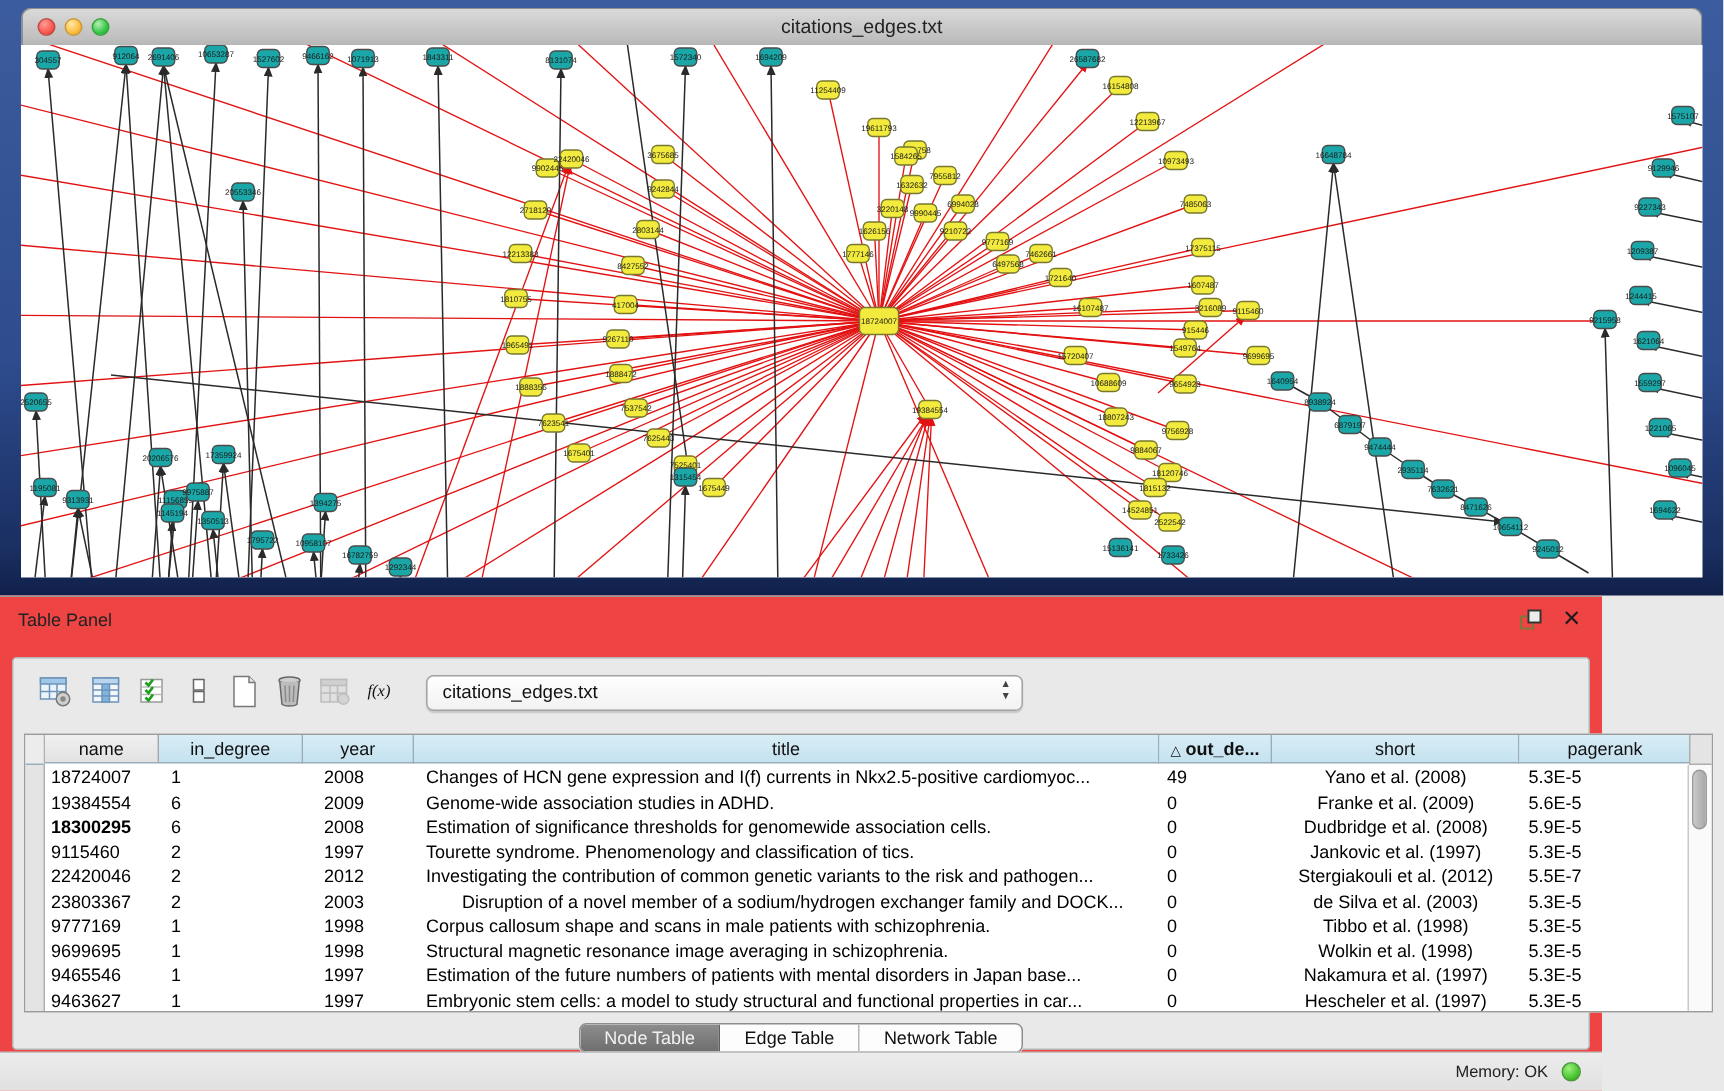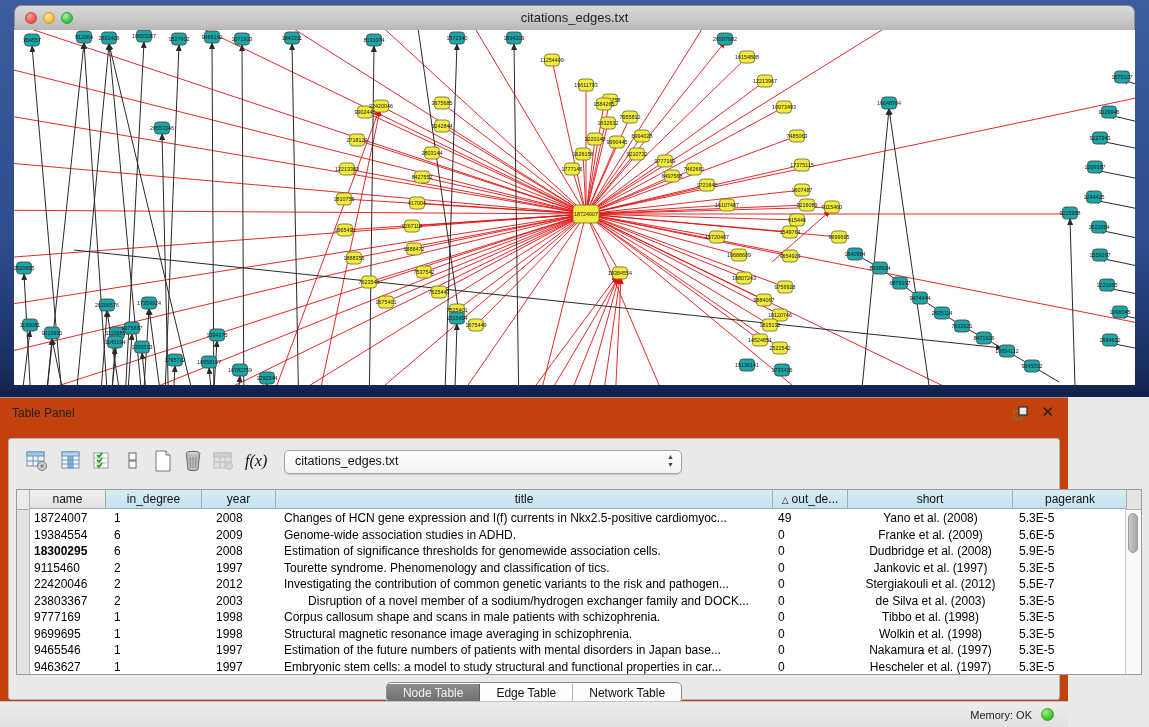--- a/index.html
+++ b/index.html
@@ -20,7 +20,7 @@
   .netcanvas svg{display:block;}
 
   
-  .panel{position:absolute;left:0;top:397px;width:1068px;height:330px;background:#c2410c;border-top:1px solid #9a9a9a;}
+  .panel{position:absolute;left:0;top:397px;width:1068px;height:330px;background:#ef4444;border-top:1px solid #9a9a9a;}
   .phead{position:absolute;left:0;top:0;right:0;height:30px;}
   .ptitle{position:absolute;left:12px;top:8px;font-size:12px;color:#222;}
   .float-ic{position:absolute;right:40px;top:7px;width:16px;height:16px;}

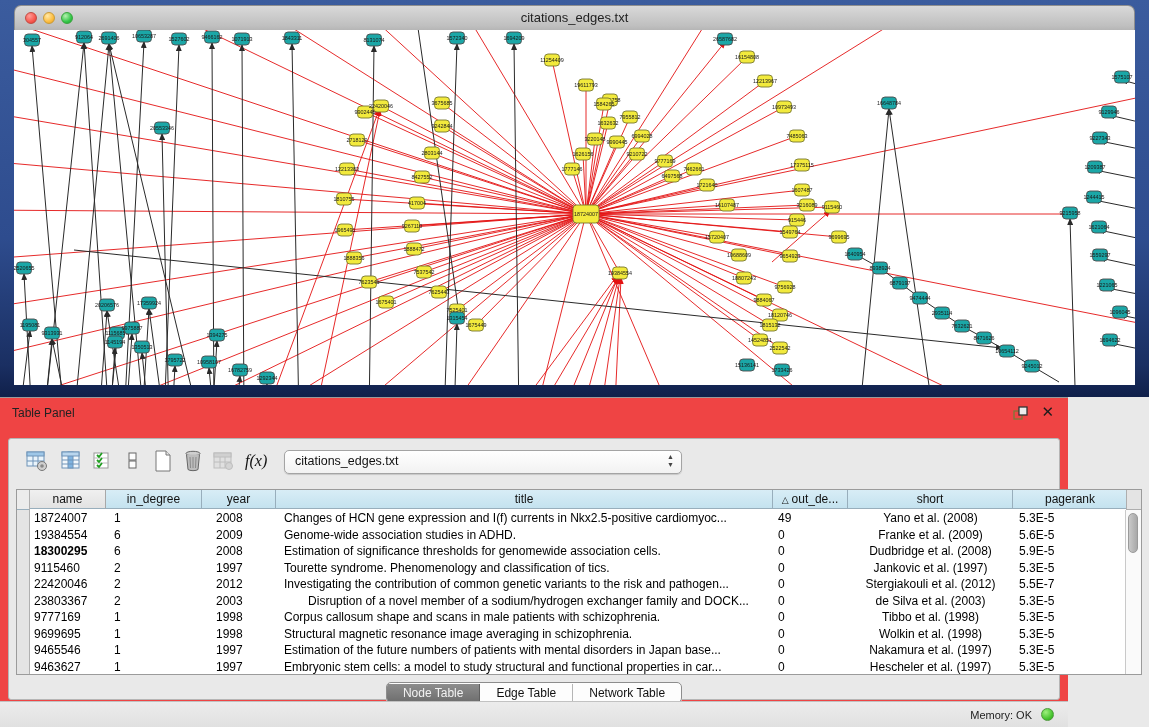--- a/index.html
+++ b/index.html
@@ -30,7 +30,7 @@
   
   .toolbar{position:absolute;left:0;top:0;right:0;height:46px;}
   .tbi{position:absolute;top:10px;width:24px;height:24px;cursor:default;}
-  .fx{font-family:"Liberation Serif","DejaVu Serif",serif;font-style:italic;font-size:16px;color:#111;line-height:24px;}
+  .fx{font-family:"Liberation Serif","DejaVu Serif",serif;font-style:italic;font-size:11px;color:#111;line-height:24px;}
   .netselect{position:absolute;left:275px;top:11px;width:396px;height:22px;background:linear-gradient(#ffffff,#f2f2f2);
     border:1px solid #a4a4a4;border-radius:5px;box-shadow:0 1px 1px rgba(0,0,0,.15);}
   .netselect .val{position:absolute;left:10px;top:3px;font-size:12.5px;color:#111;}

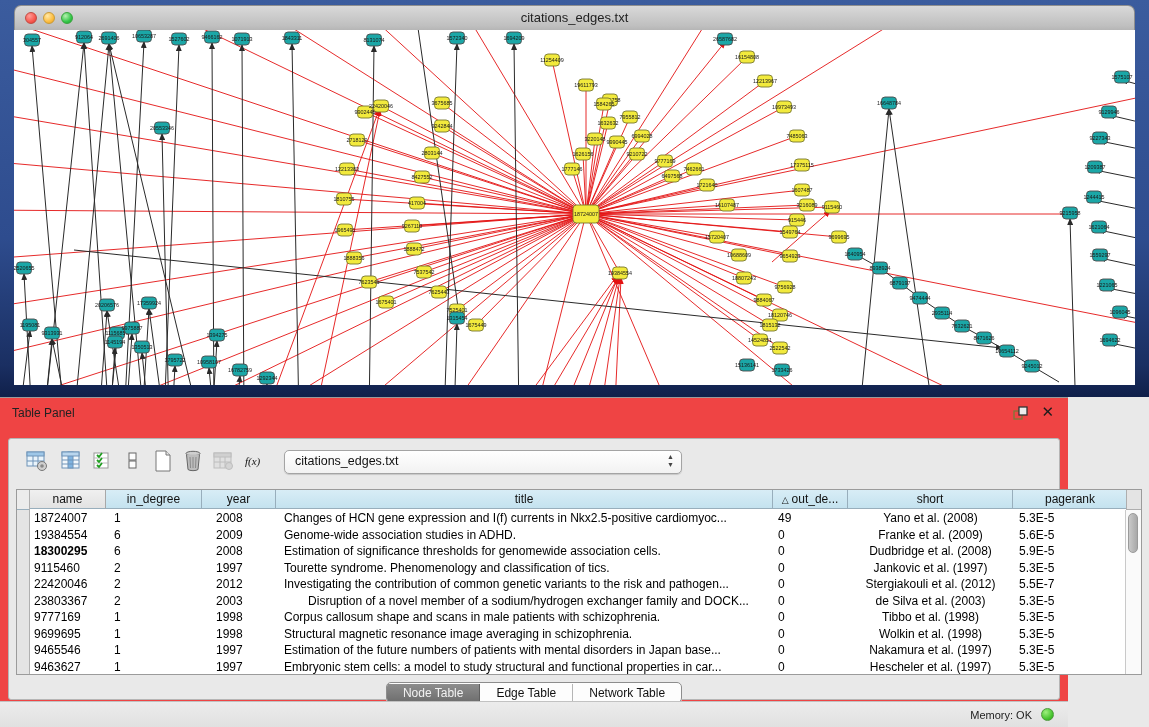--- a/index.html
+++ b/index.html
@@ -778,7 +778,7 @@
             <div class="th" style="left: 89px; width: 96px;"><span>in_degree</span></div>
             <div class="th" style="left: 185px; width: 74px;"><span>year</span></div>
             <div class="th" style="left: 259px; width: 497px;"><span>title</span></div>
-            <div class="th" style="left: 756px; width: 75px;"><span style="font-size: 9px; margin-right: 3px;">△</span><span>out_de...</span></div>
+            <div class="th" style="left: 756px; width: 75px; font-weight: bold;"><span style="font-size: 9px; margin-right: 3px;">△</span><span>out_de...</span></div>
             <div class="th" style="left: 831px; width: 165px;"><span>short</span></div>
             <div class="th" style="left: 996px; width: 115px;"><span>pagerank</span></div>
           </div>

